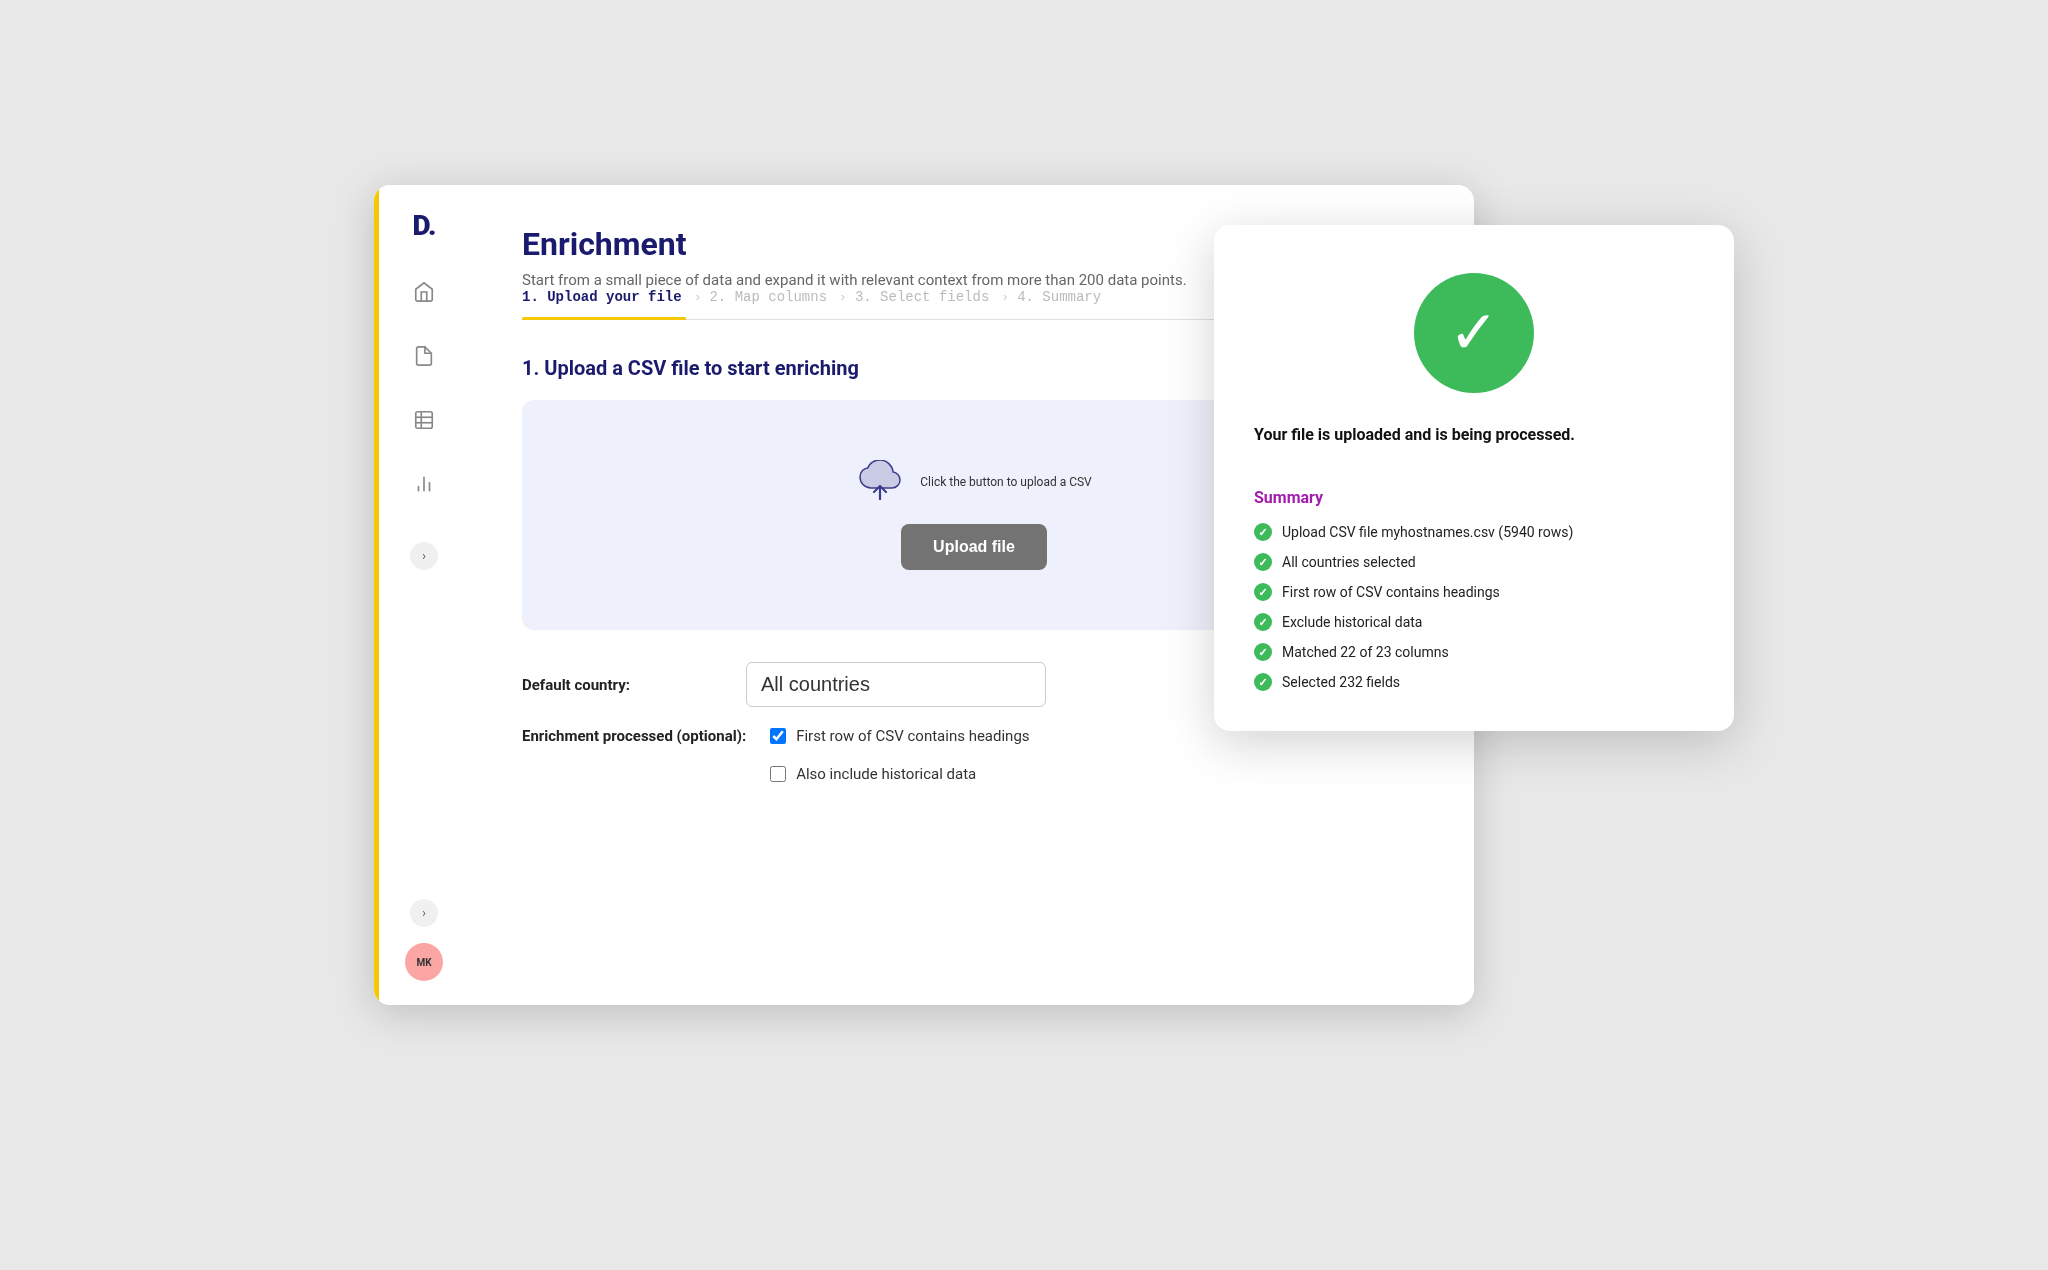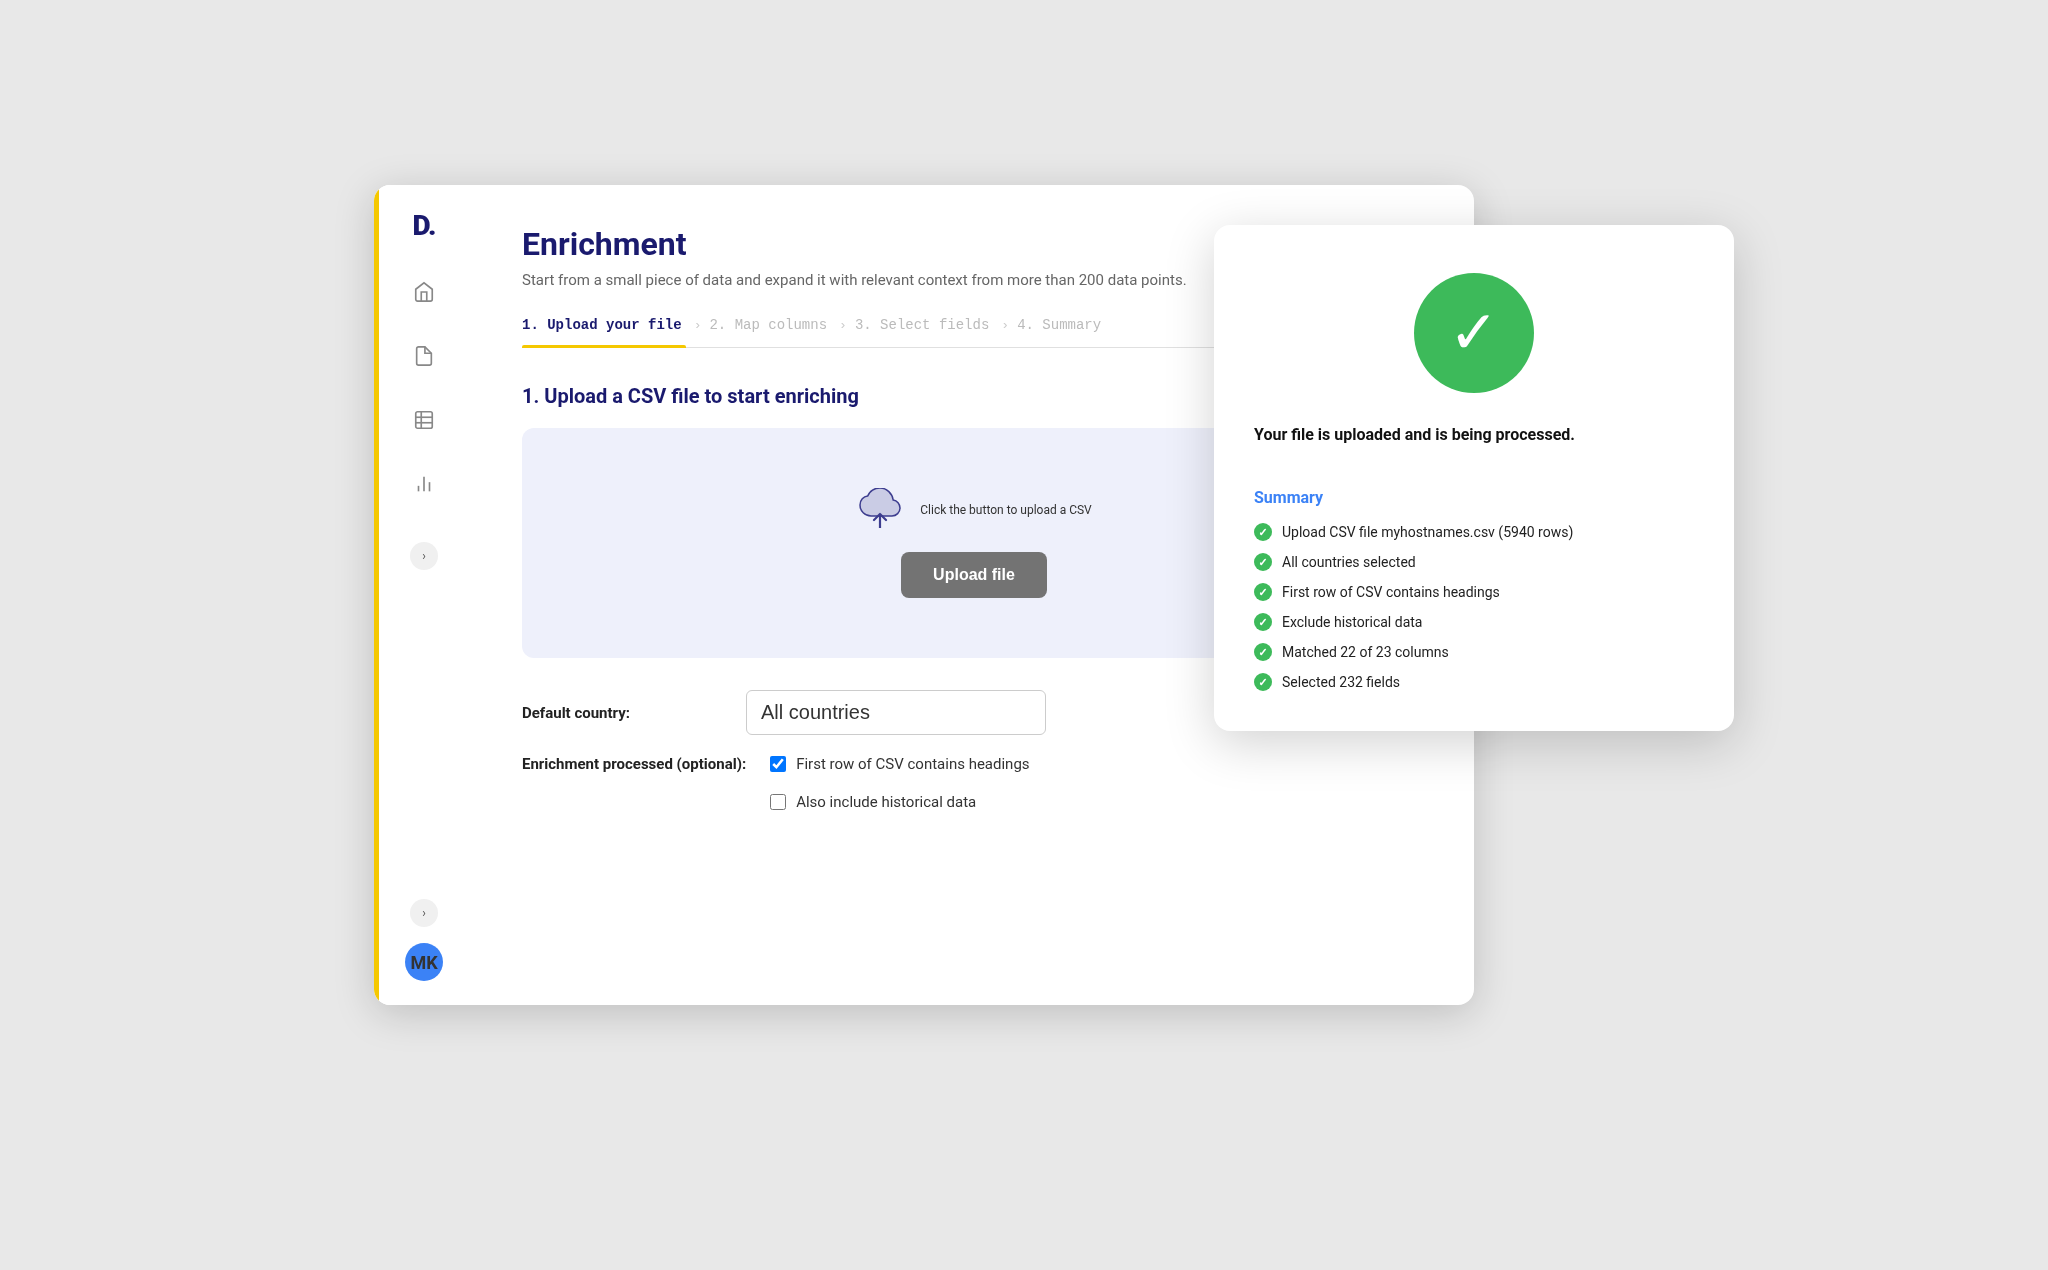--- a/index.html
+++ b/index.html
@@ -150,7 +150,6 @@
     .page-subtitle {
       font-size: 15px;
       color: #666;
-      margin-bottom: 28px;
     }
 
     

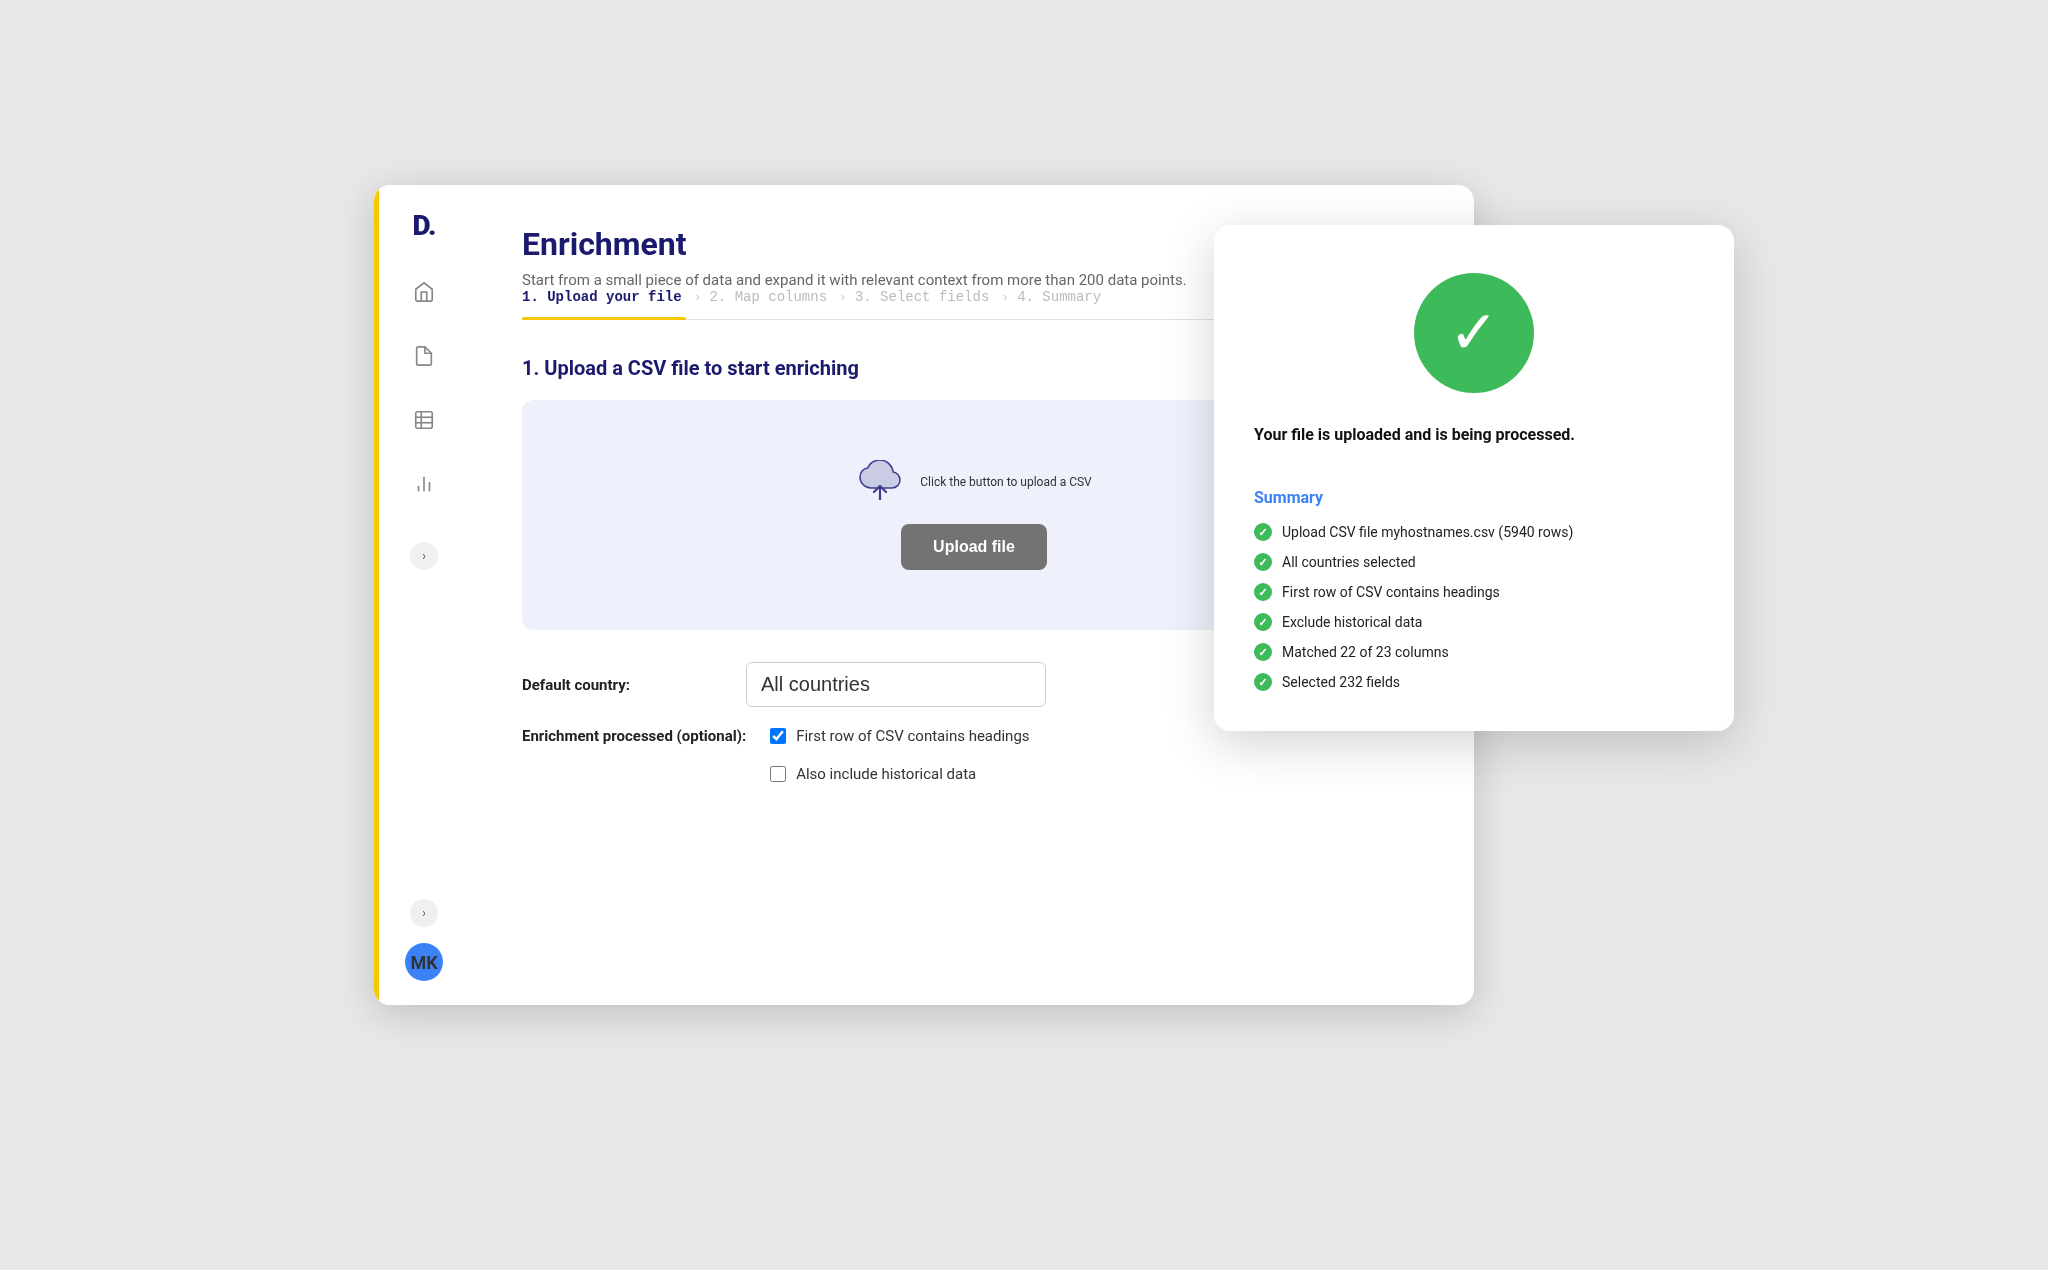--- a/index.html
+++ b/index.html
@@ -339,7 +339,7 @@
     .summary-title {
       font-size: 16px;
       font-weight: 700;
-      color: #3b82f6;
+      color: #a21caf;
       margin-bottom: 16px;
       margin-top: 44px;
     }

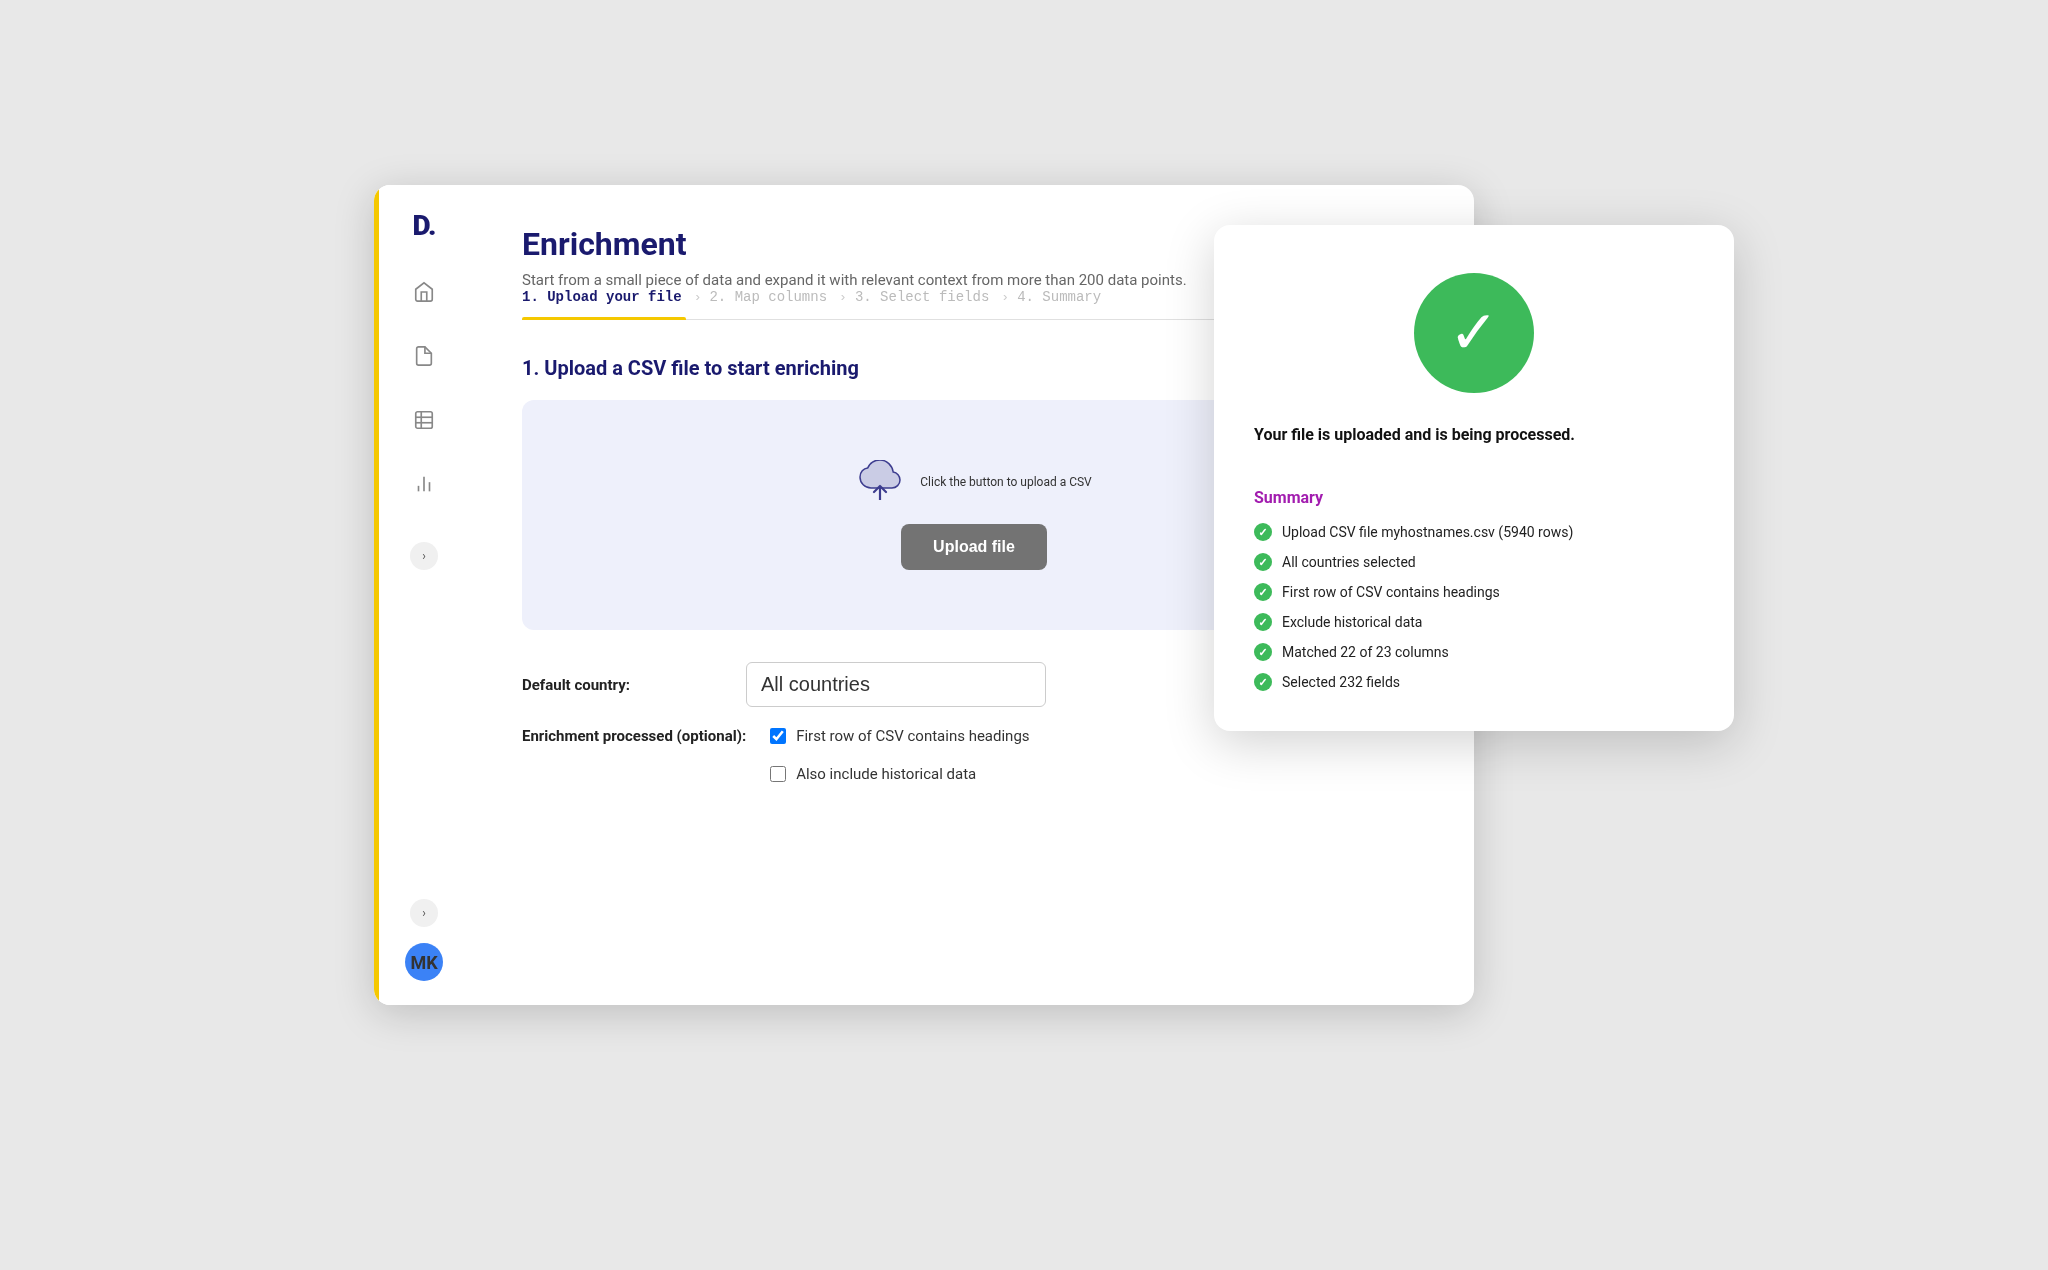--- a/index.html
+++ b/index.html
@@ -122,13 +122,13 @@
     .avatar {
       width: 38px;
       height: 38px;
-      background: #3b82f6;
+      background: #fca5a5;
       border-radius: 50%;
       display: flex;
       align-items: center;
       justify-content: center;
       font-weight: 700;
-      font-size: 18px;
+      font-size: 10px;
       color: #333;
       cursor: pointer;
     }

